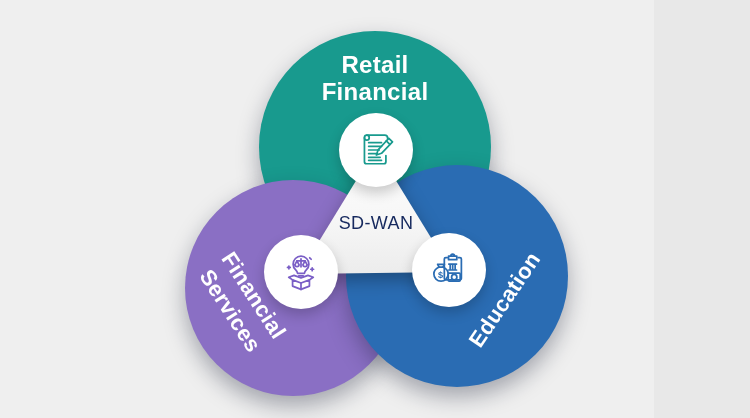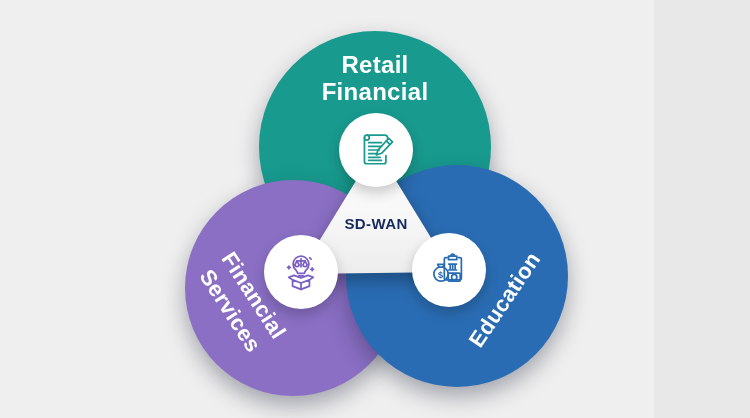--- a/index.html
+++ b/index.html
@@ -81,7 +81,7 @@
   .center-label{
     position:absolute;left:376px;top:223px;
     transform:translate(-50%,-50%);
-    font-size:15px;font-weight:700;letter-spacing:.4px;
+    font-size:18px;font-weight:400;letter-spacing:.4px;
     color:var(--center-text-color,#16295e);
     z-index:6;white-space:nowrap;
   }

